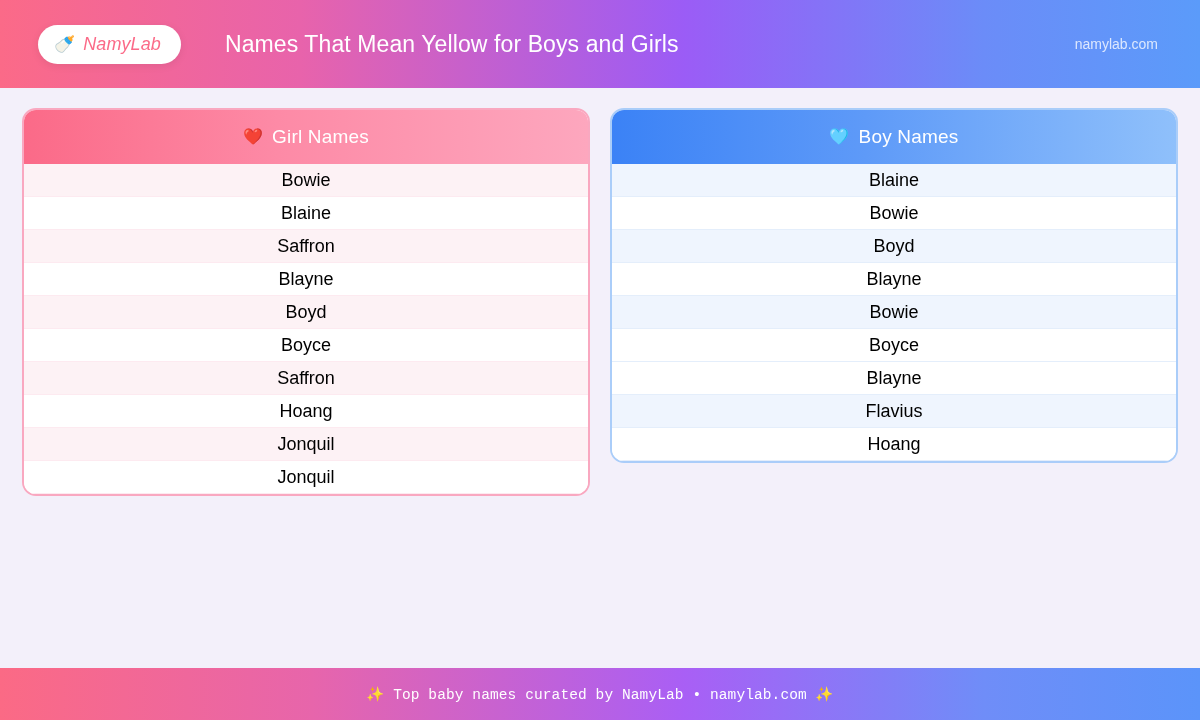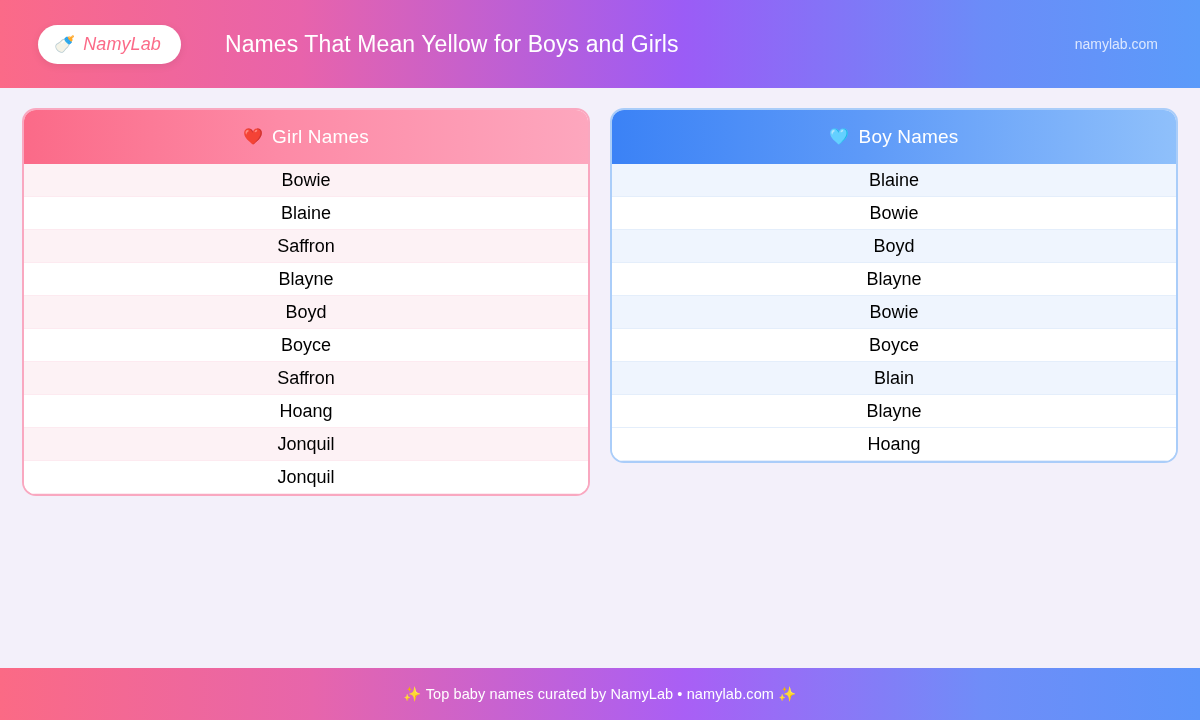--- a/index.html
+++ b/index.html
@@ -195,7 +195,6 @@
         <div class="name-row">Blayne</div>
         <div class="name-row alt">Bowie</div>
         <div class="name-row">Boyce</div>
-        <div class="name-row alt">Blain</div>
         <div class="name-row">Blayne</div>
         <div class="name-row">Hoang</div>
       </div>

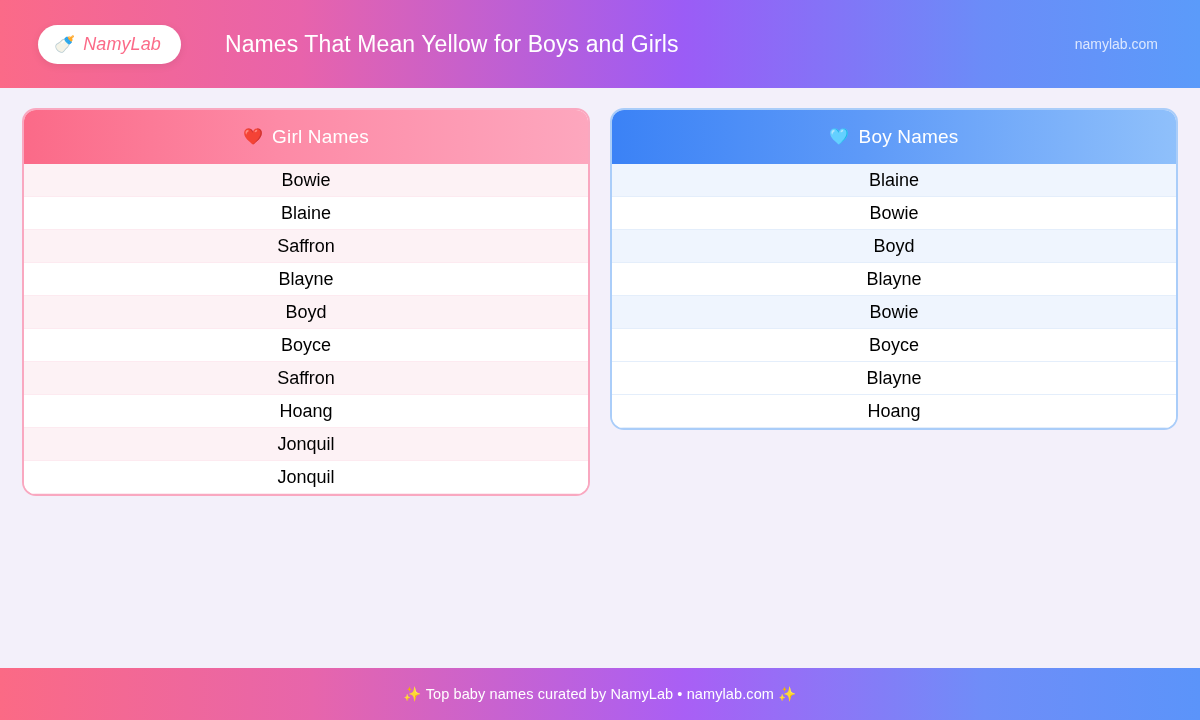--- a/index.html
+++ b/index.html
@@ -196,6 +196,7 @@
         <div class="name-row alt">Bowie</div>
         <div class="name-row">Boyce</div>
         <div class="name-row">Blayne</div>
+        <div class="name-row alt">Flavius</div>
         <div class="name-row">Hoang</div>
       </div>
     </div>

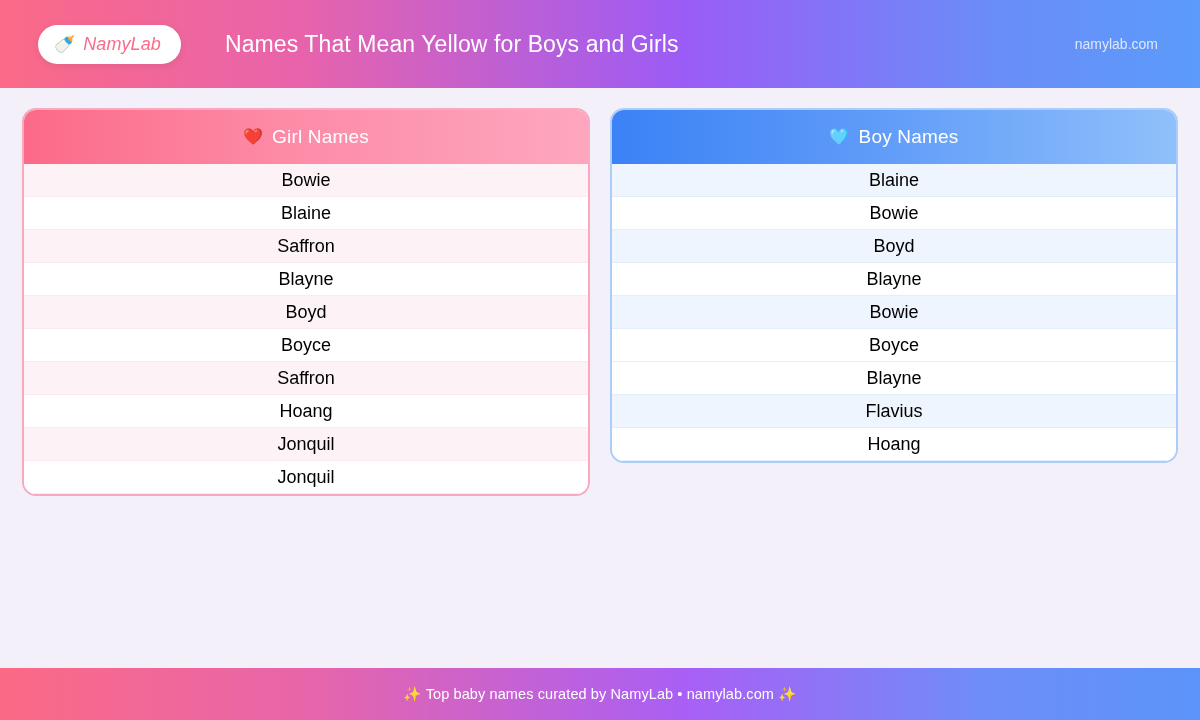--- a/index.html
+++ b/index.html
@@ -146,7 +146,7 @@
     font-size: 14.5px;
     letter-spacing: 0.1px;
   }
-  .footer-text { font-family: Liberation Sans, sans-serif; text-align: center; }
+  .footer-text { font-family: Liberation Mono, monospace; text-align: center; }
 </style>
 </head>
 <body>

